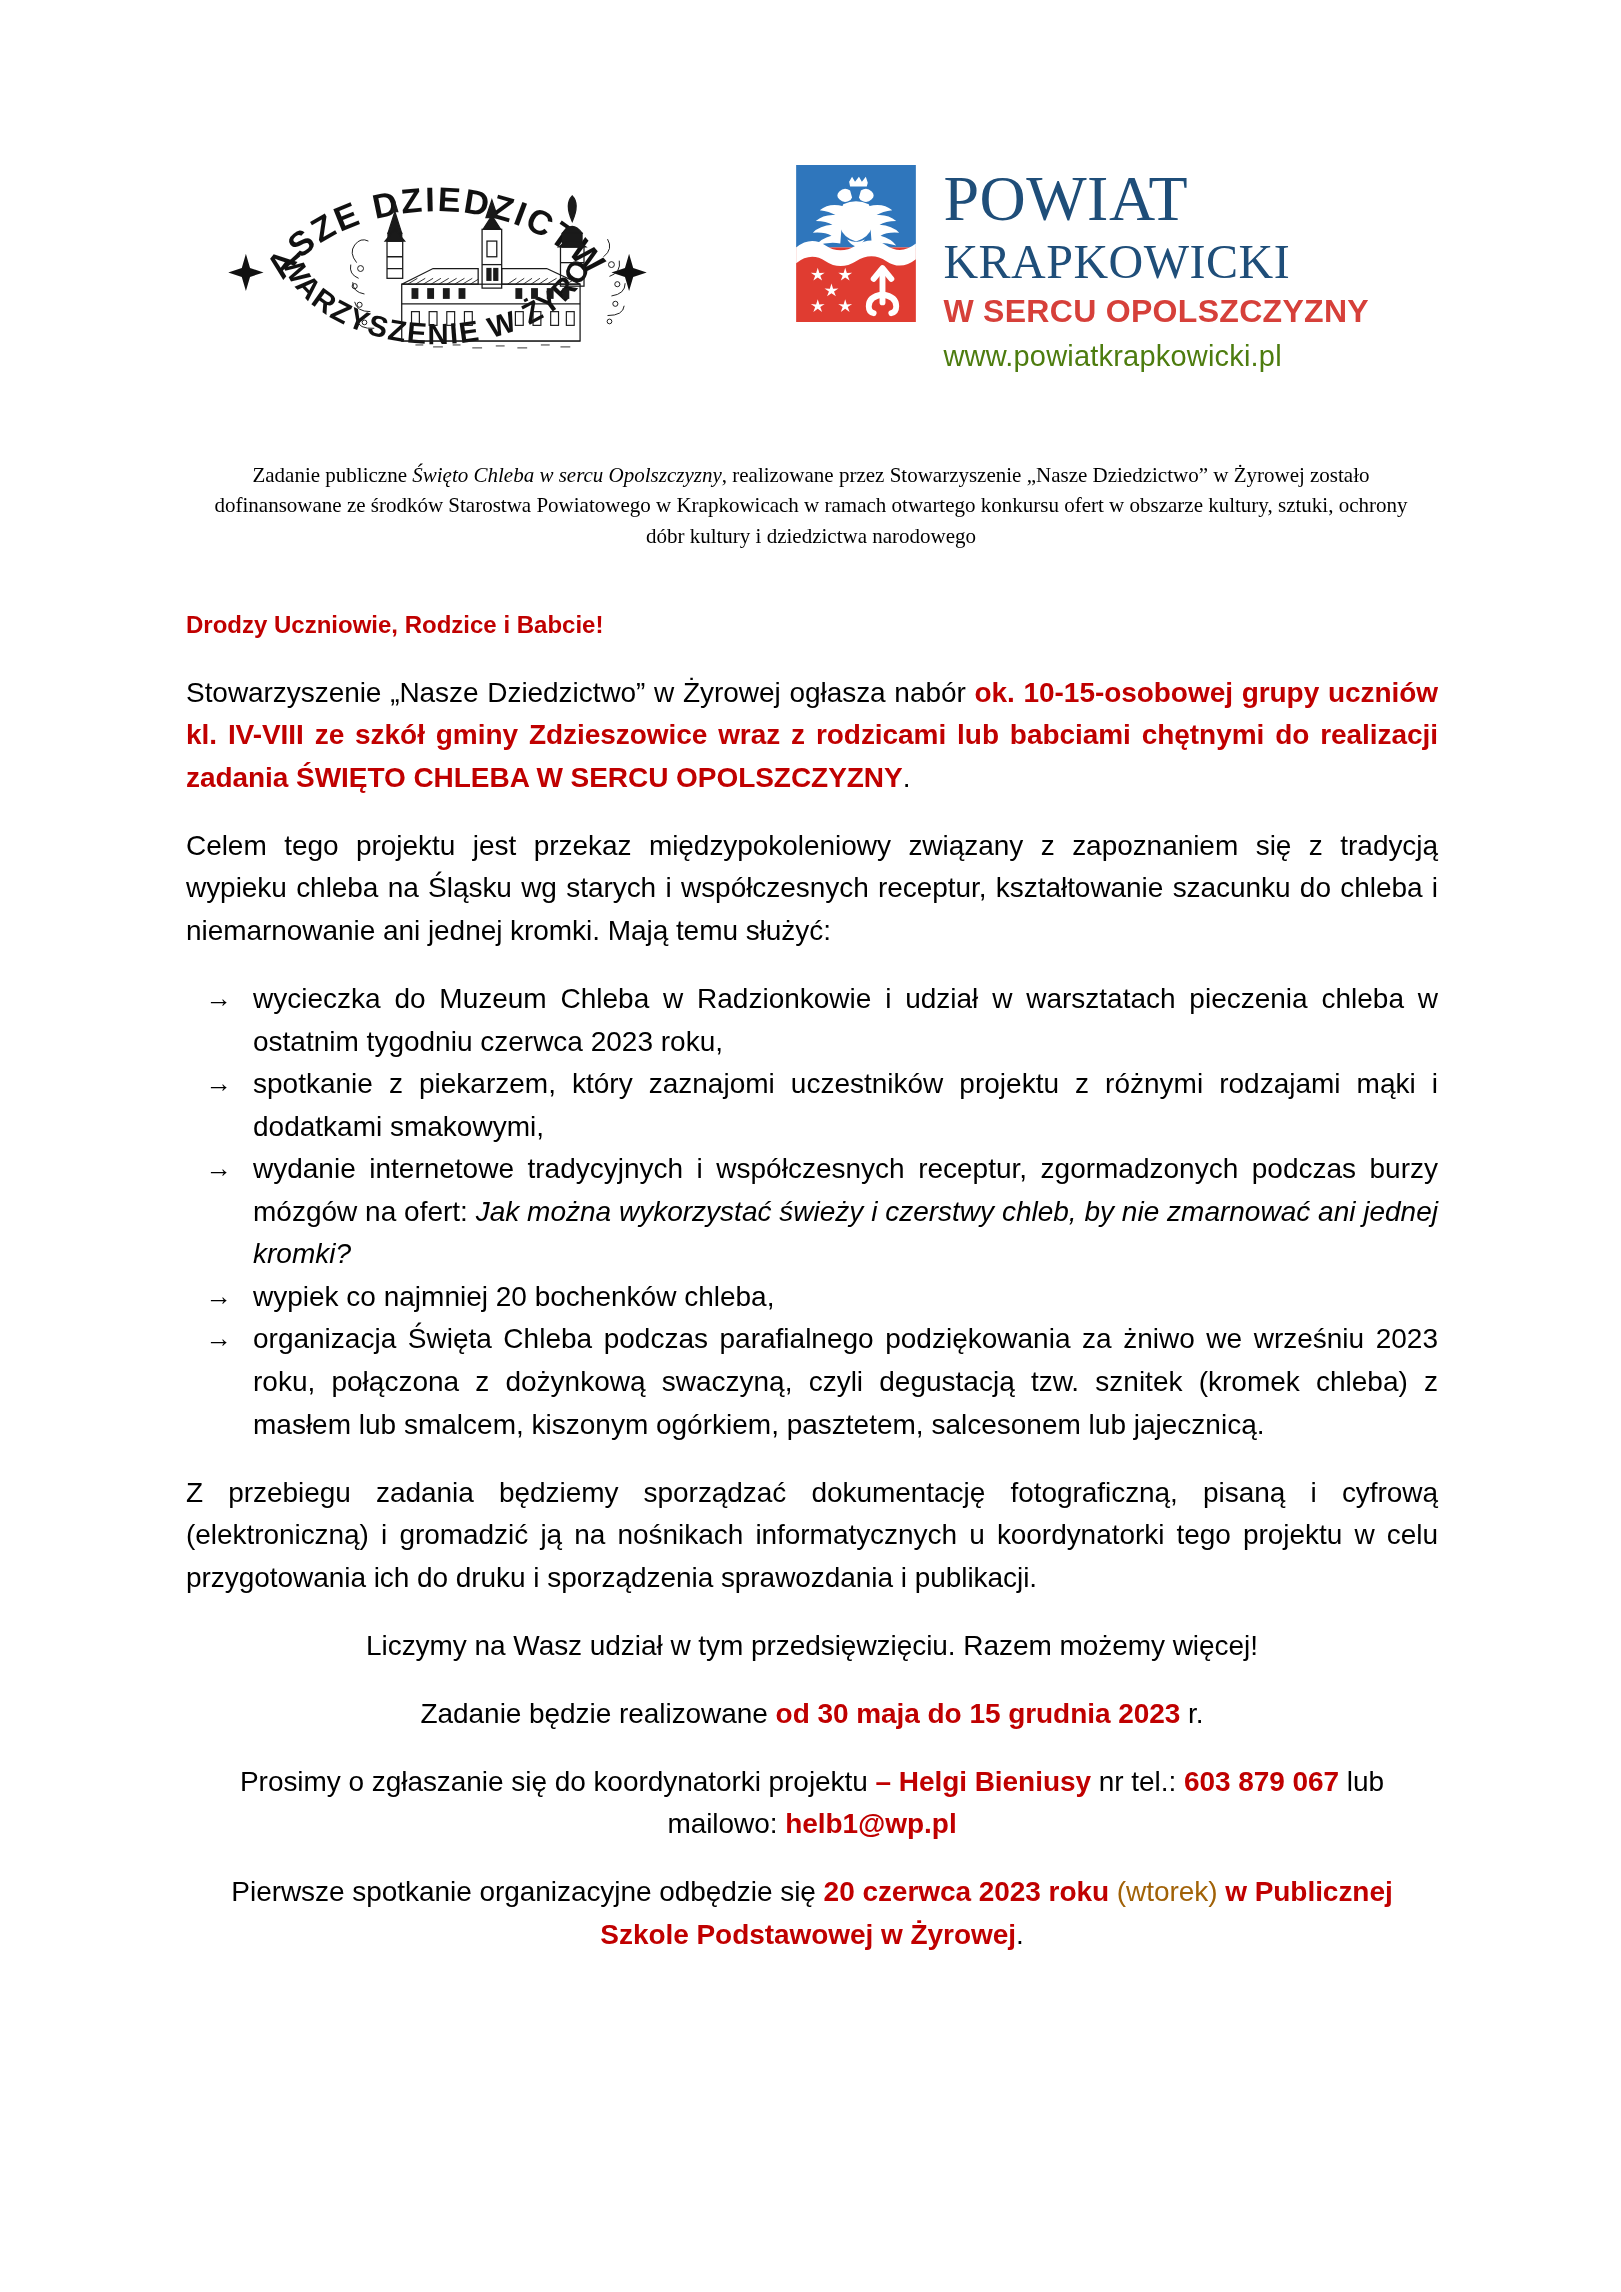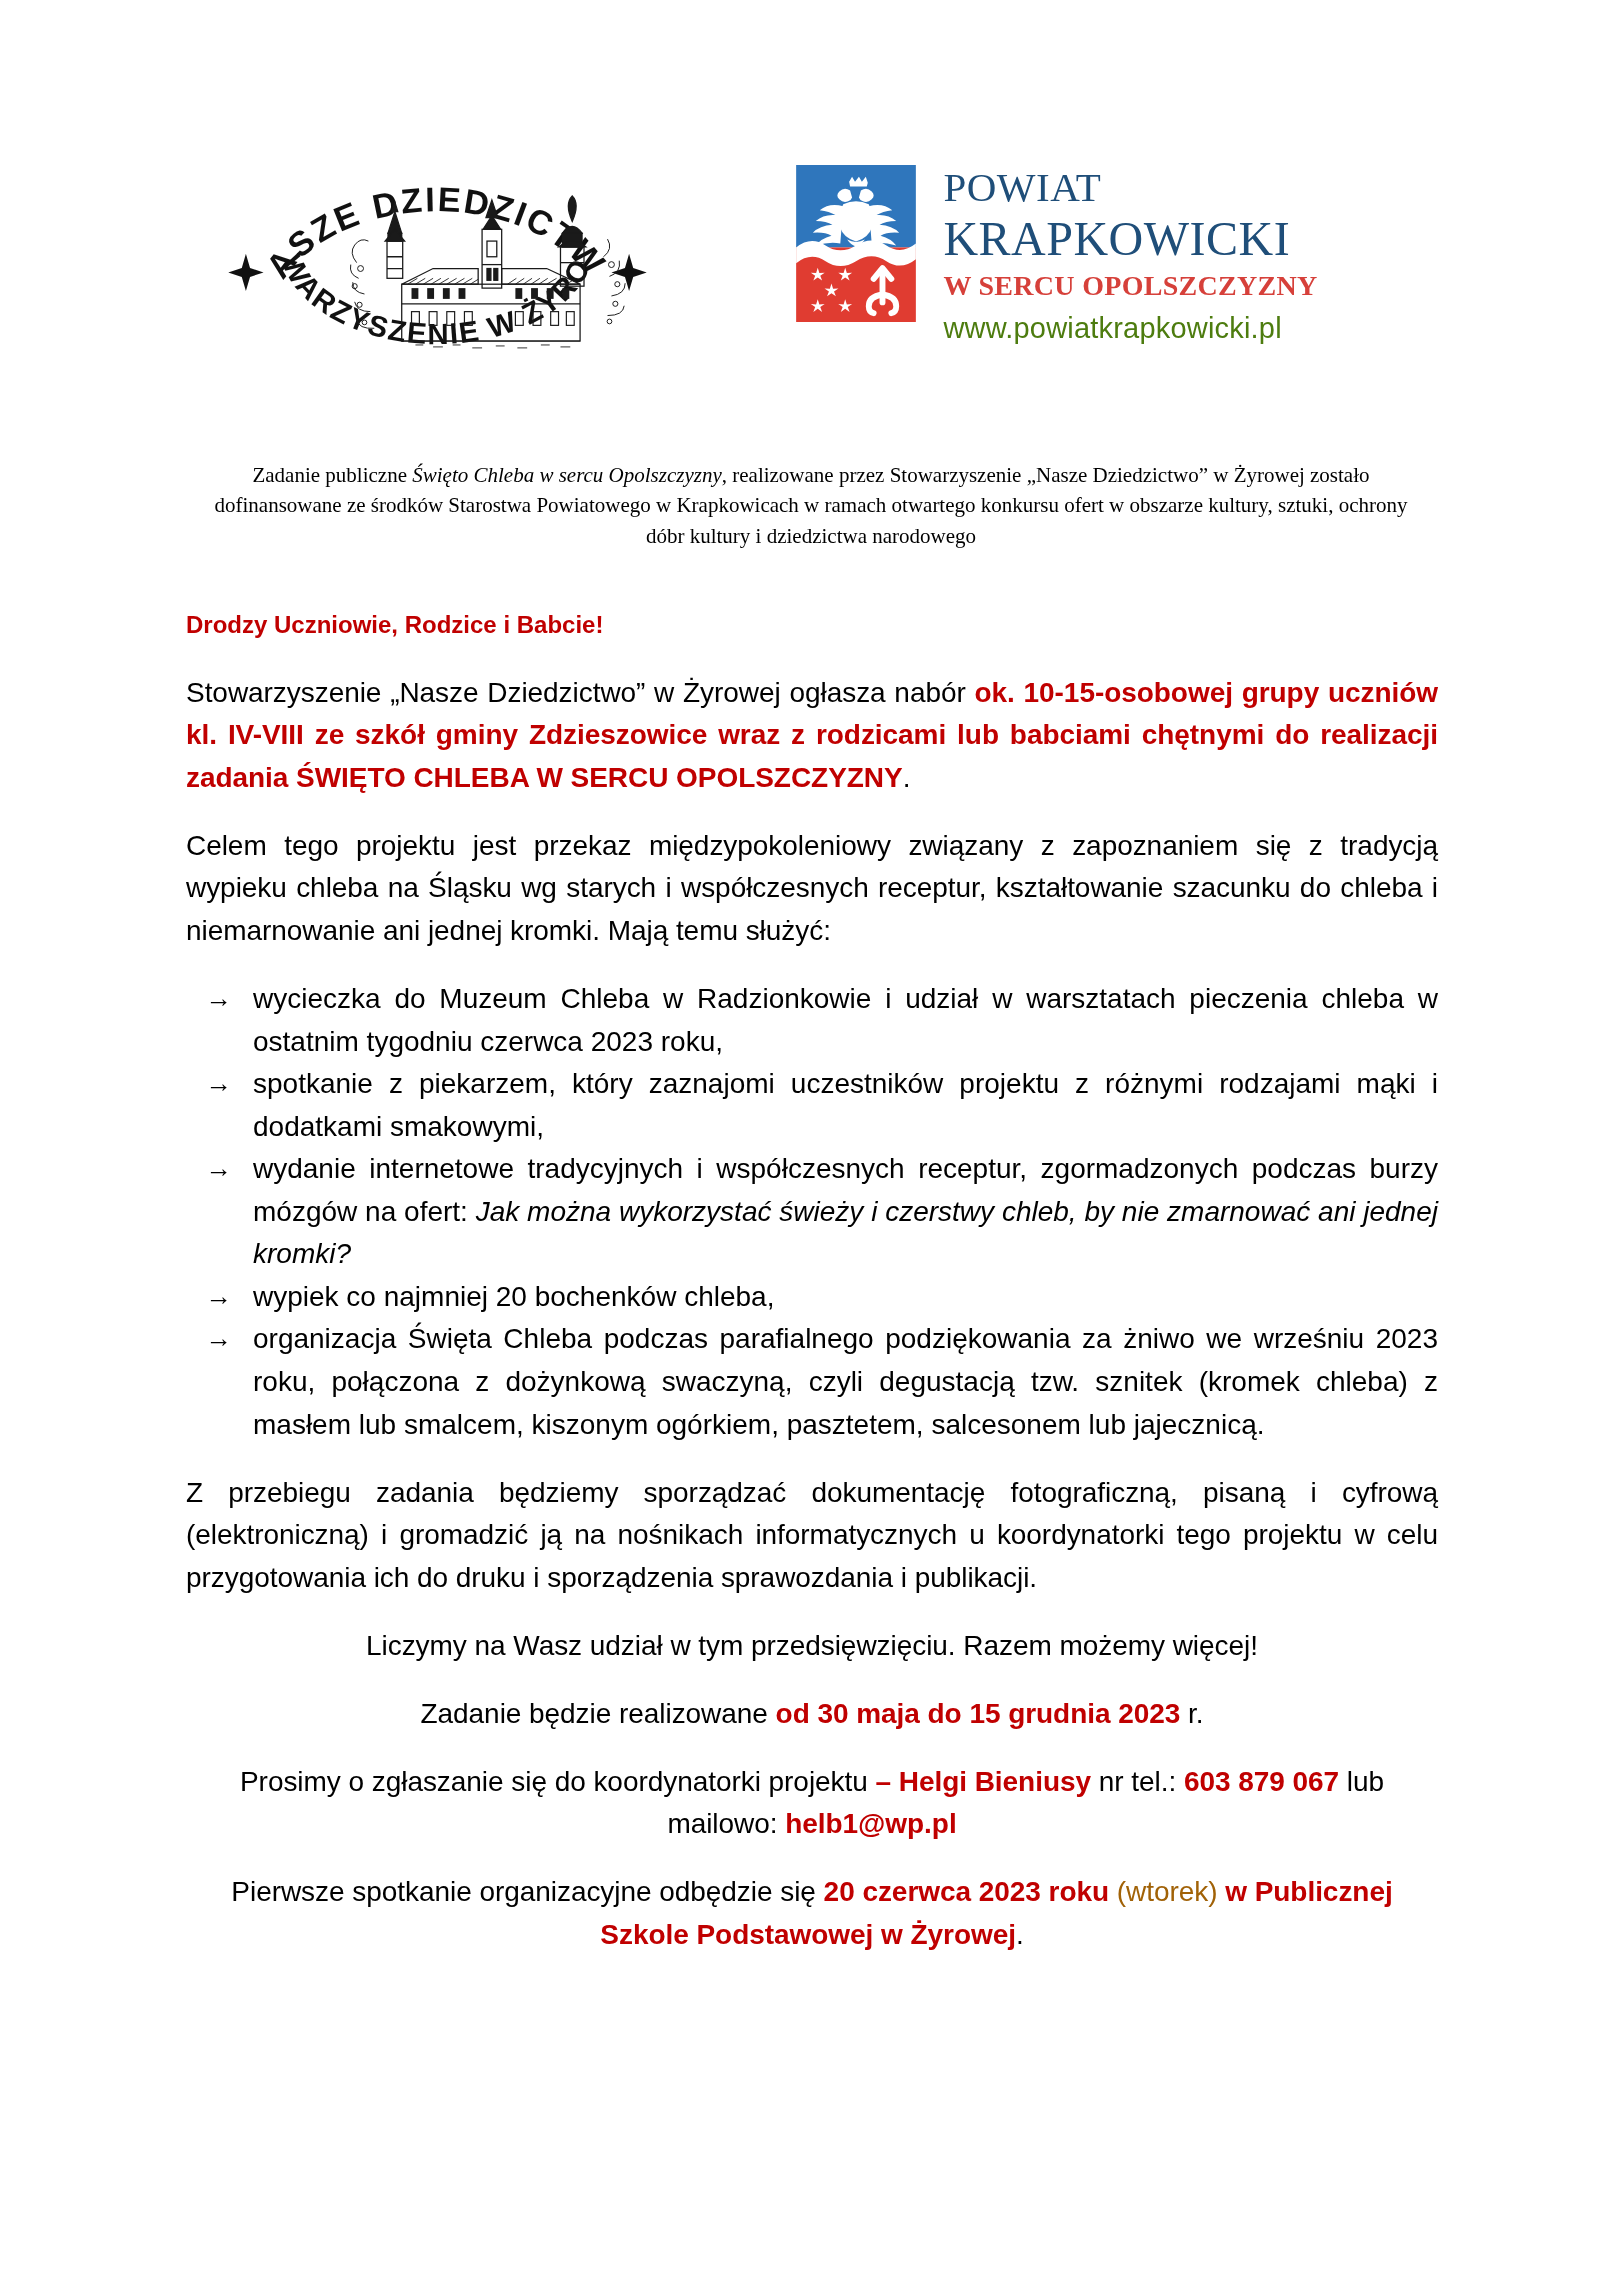--- a/index.html
+++ b/index.html
@@ -75,7 +75,7 @@
     line-height: 0.99;
     white-space: nowrap;
   }
-  .powiat-line1 { font-size: 41px; }
+  .powiat-line1 { font-size: 64px; }
   .powiat-line2 { font-size: 48px; margin-top: 8px; }
   .powiat-tag {
     font-family: Liberation Serif, serif;

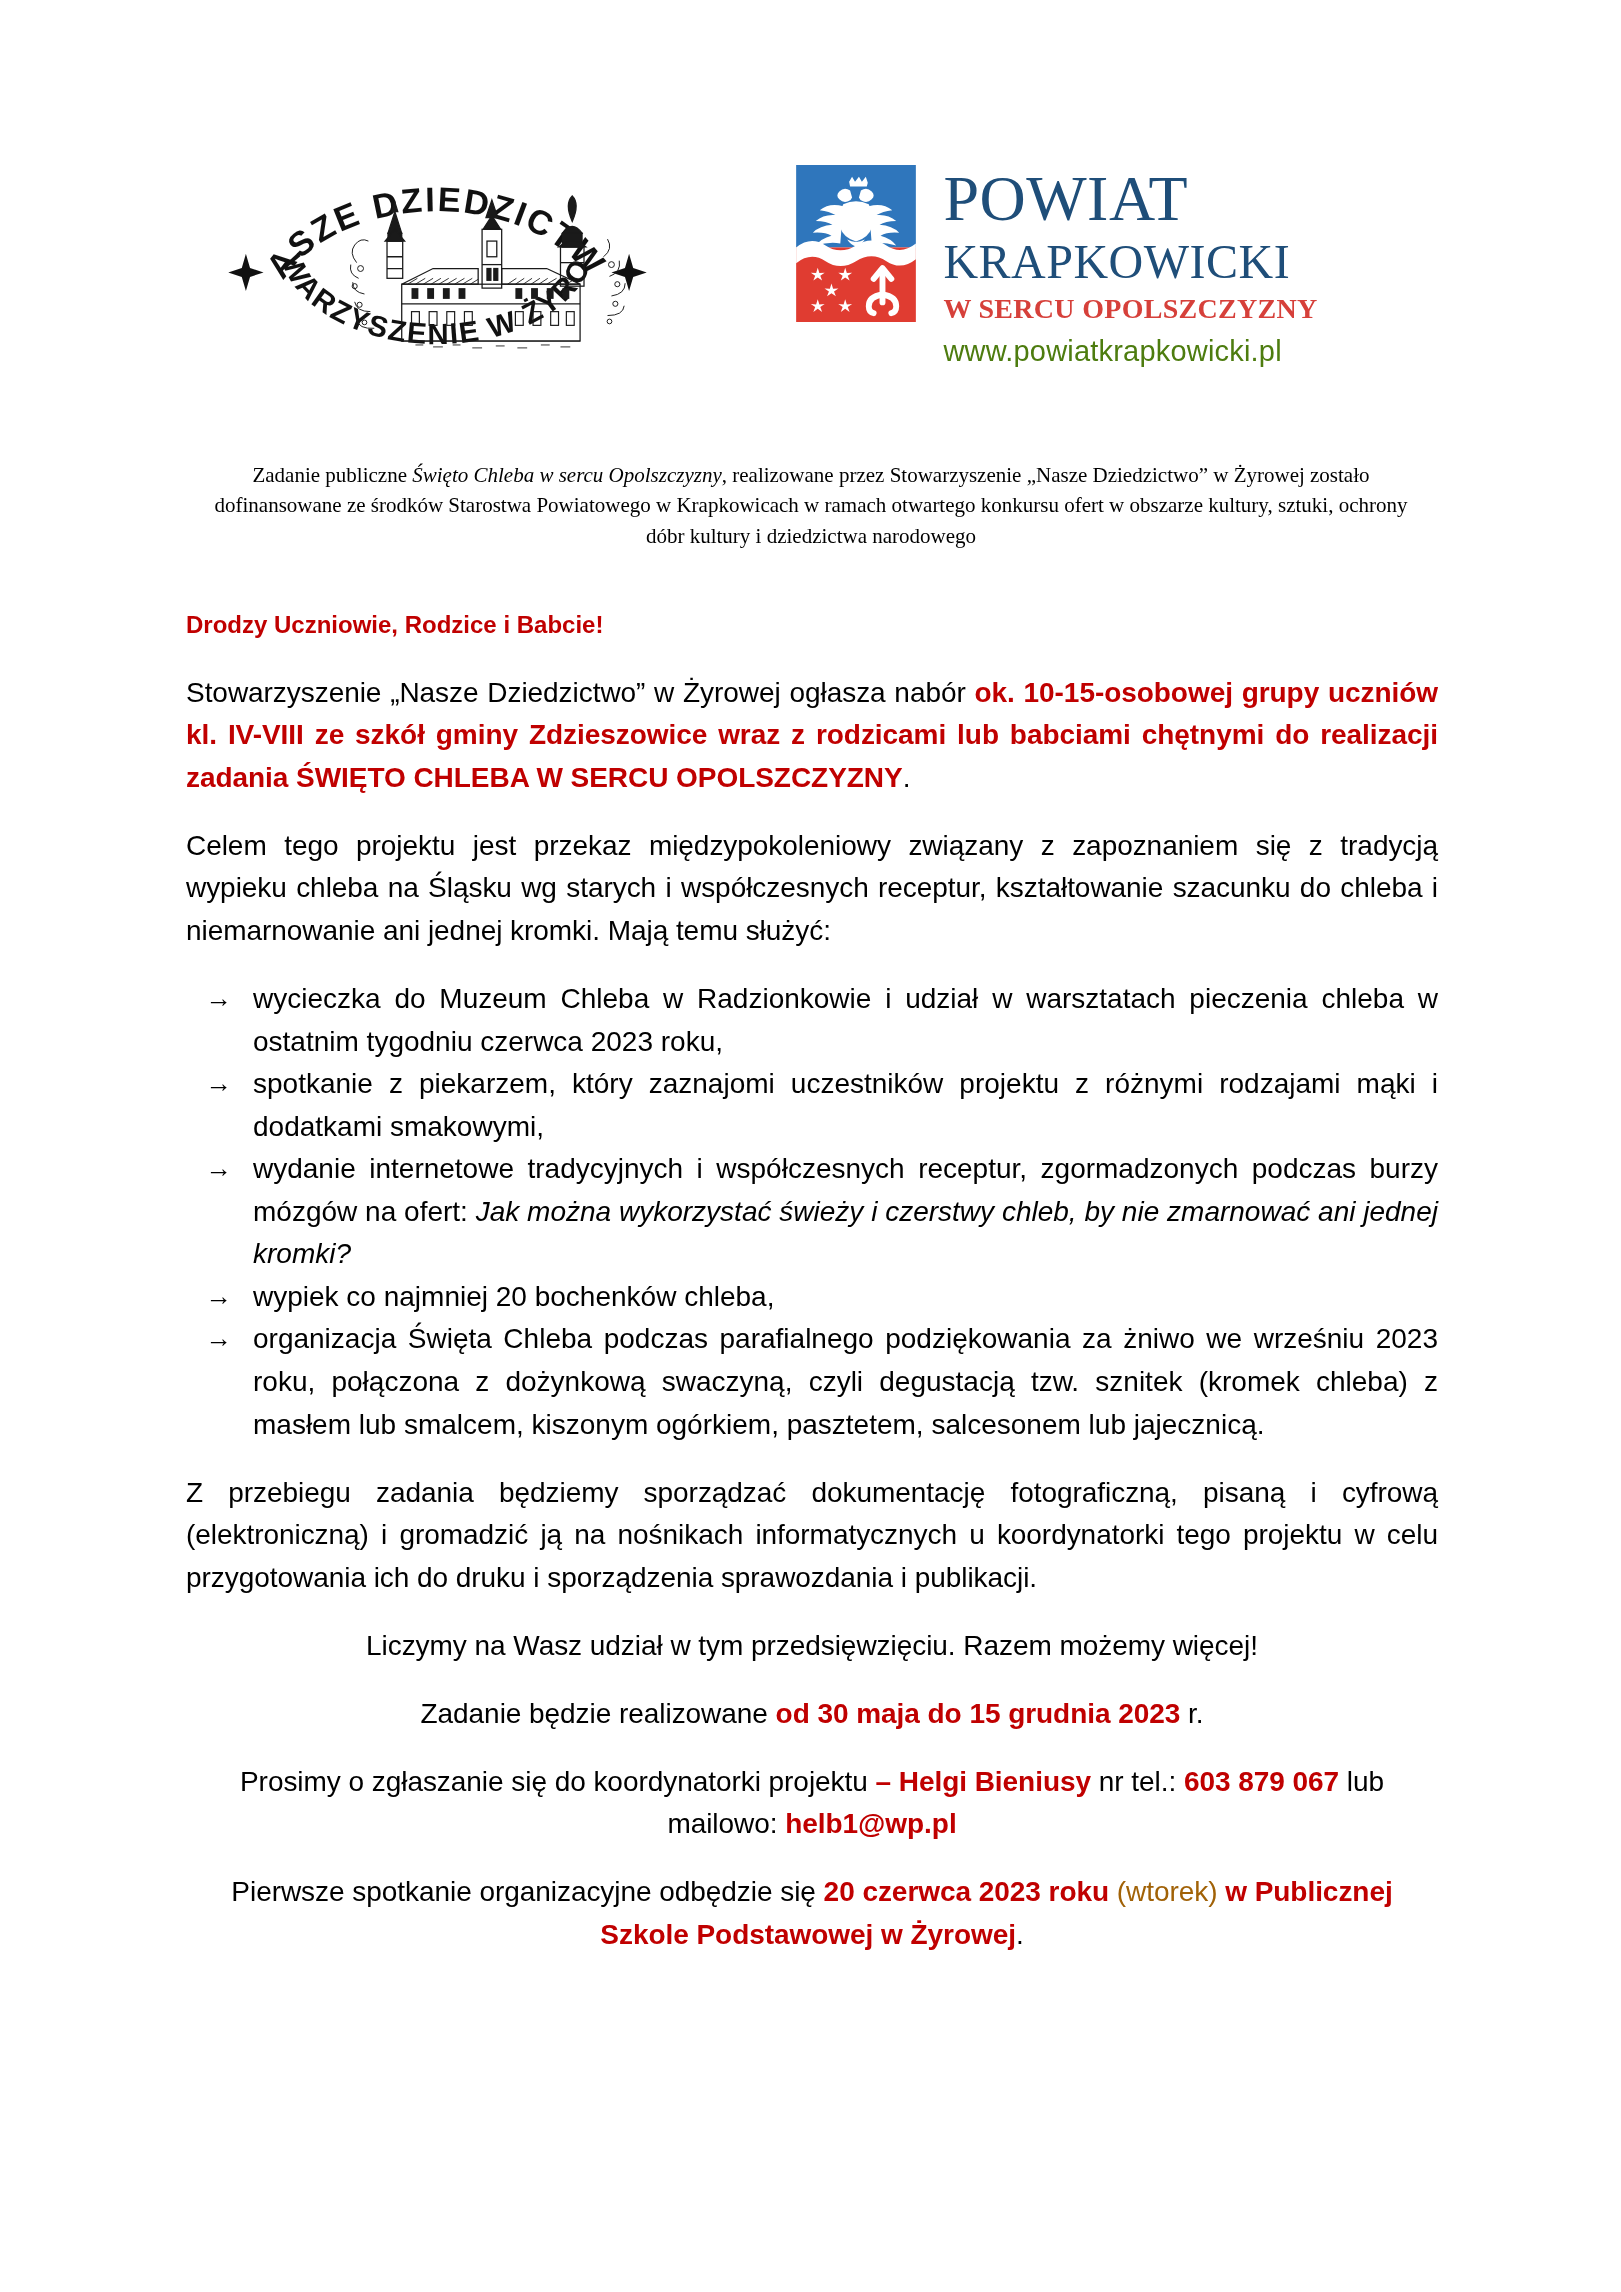--- a/index.html
+++ b/index.html
@@ -78,9 +78,9 @@
   .powiat-line1 { font-size: 64px; }
   .powiat-line2 { font-size: 48px; margin-top: 8px; }
   .powiat-tag {
-    font-family: Liberation Serif, serif;
+    font-family: Liberation Sans, sans-serif;
     color: #D6403A;
-    font-size: 28px;
+    font-size: 32px;
     font-weight: 700;
     letter-spacing: 0.3px;
     margin-top: 7.8px;

